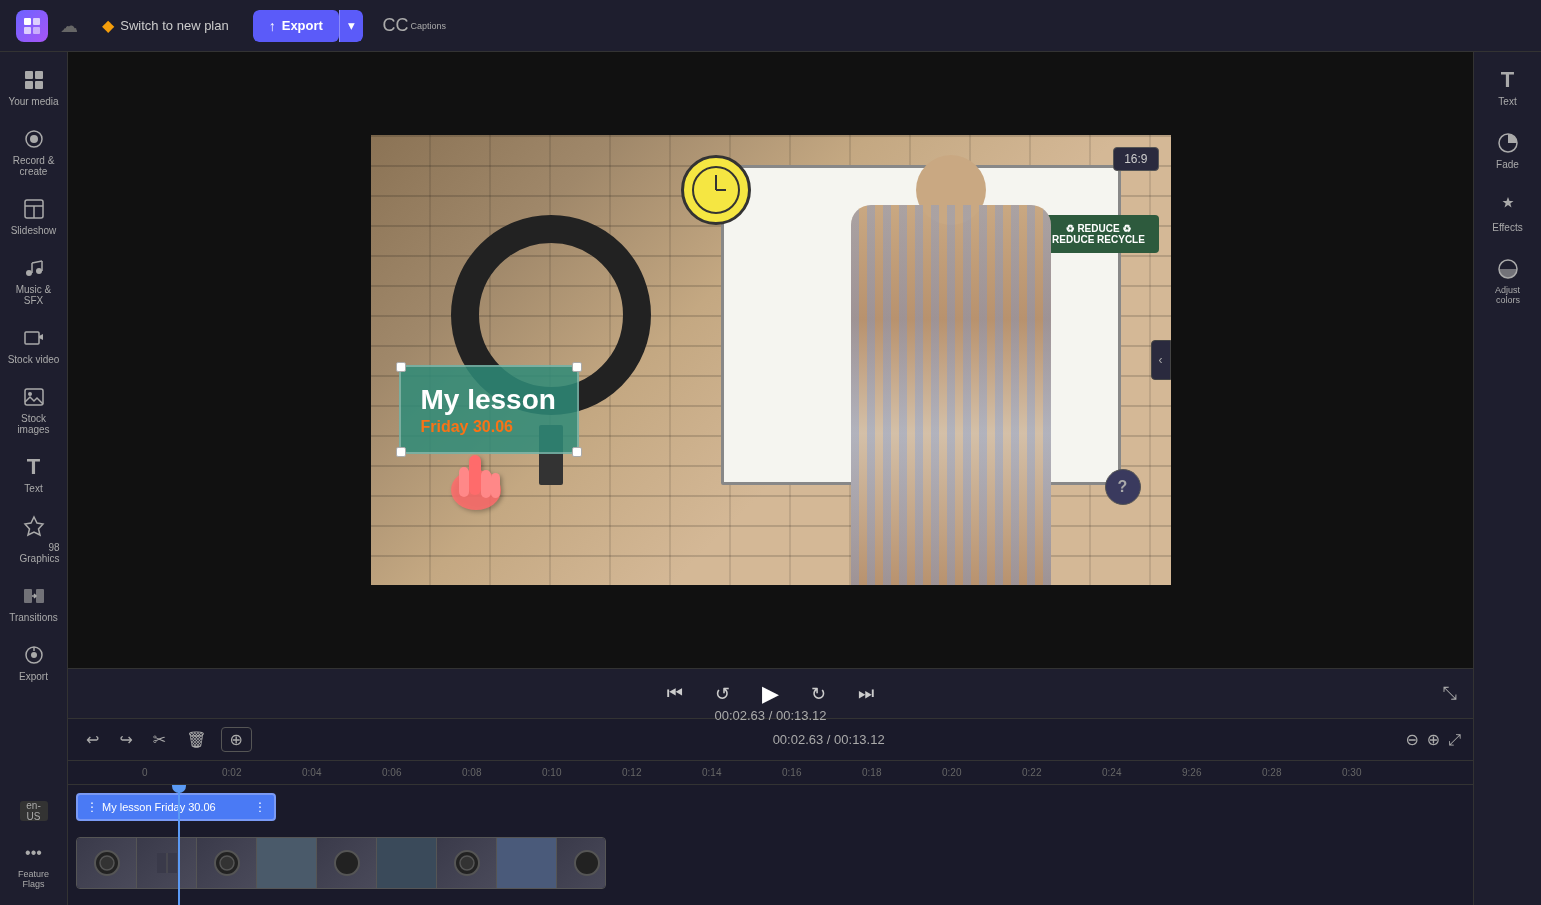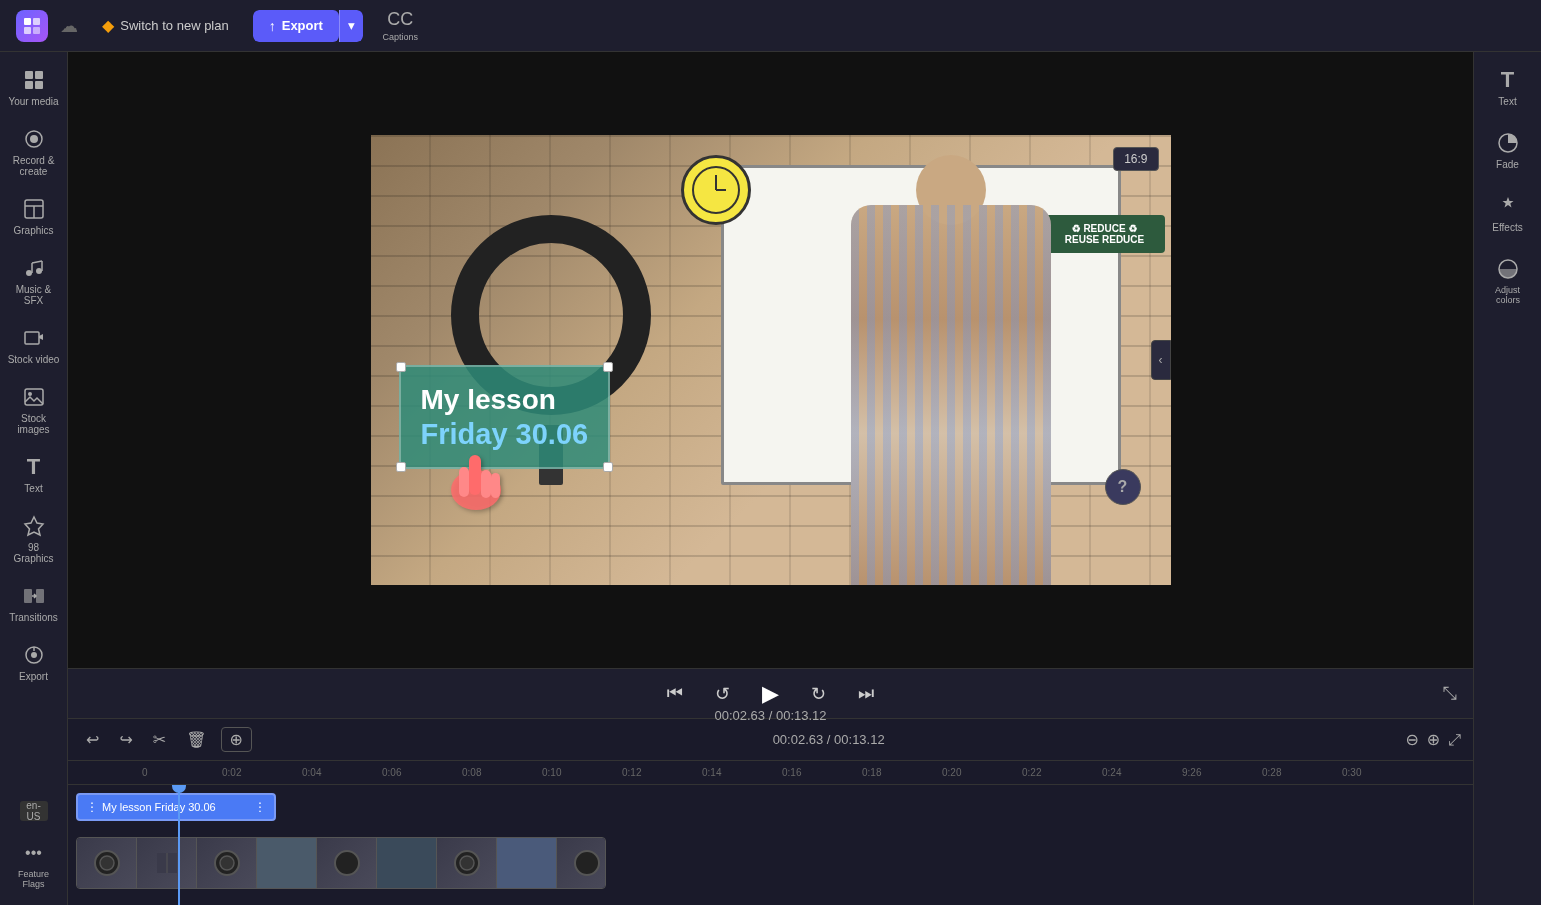--- a/index.html
+++ b/index.html
@@ -81,7 +81,7 @@
     }
     .captions-btn {
       display: flex;
-      flex-direction: column;
+      flex-direction: row;
       align-items: center;
       gap: 2px;
       background: transparent;

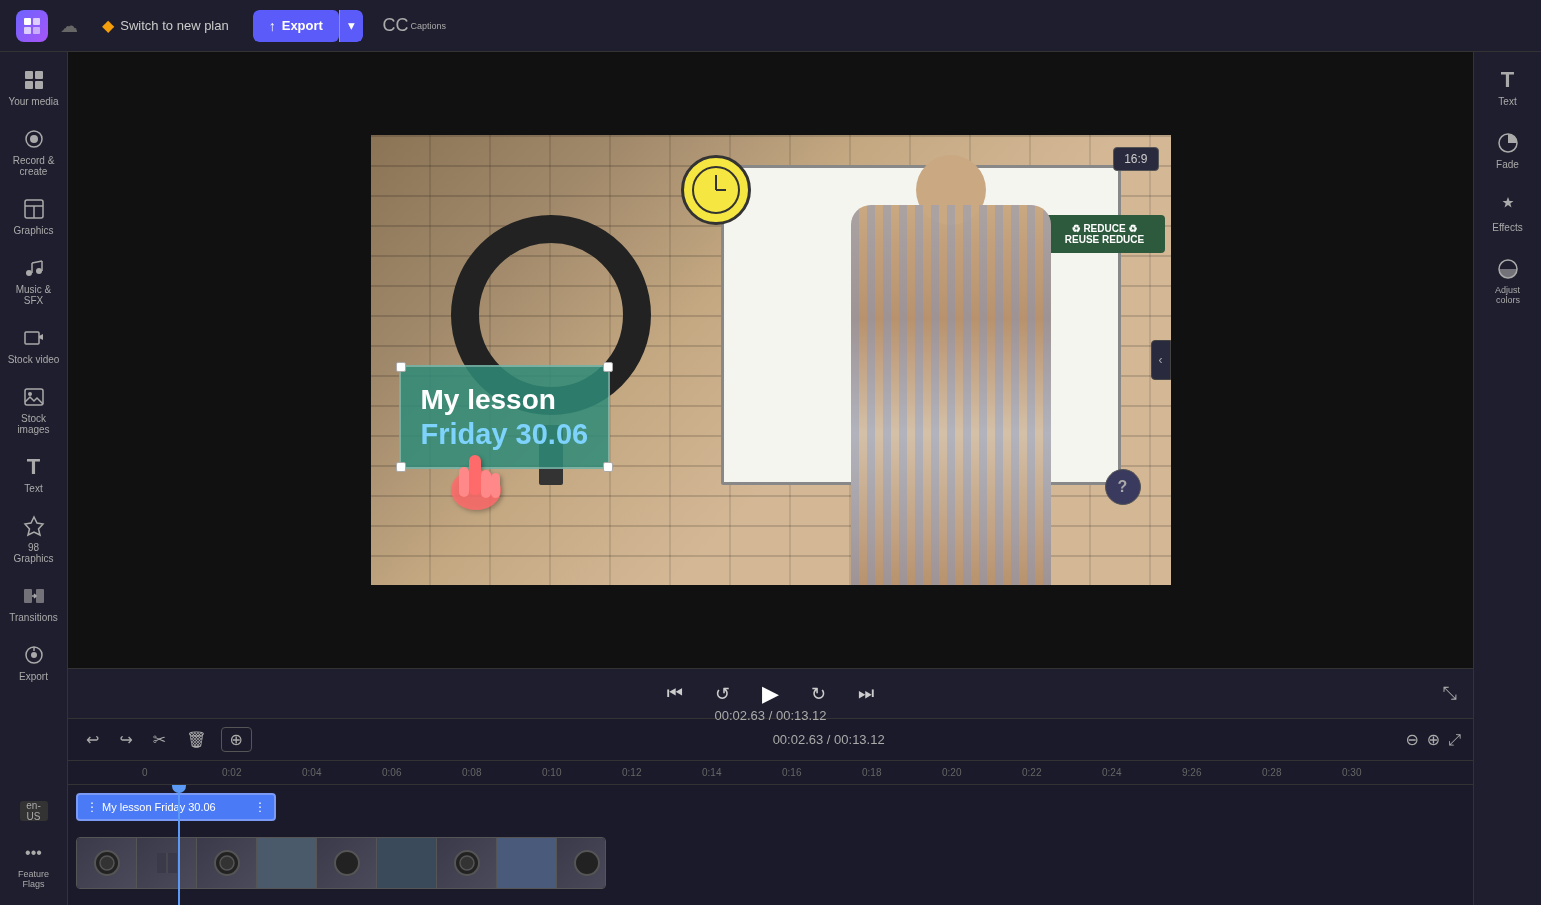--- a/index.html
+++ b/index.html
@@ -621,7 +621,7 @@
           <line x1="11" y1="8" x2="11" y2="20" stroke="#aaa" stroke-width="1.5"></line>
         </svg>
       </div>
-      <span>Graphics</span>
+      <span>Slideshow</span>
     </div>
 
     <div class="sidebar-item">

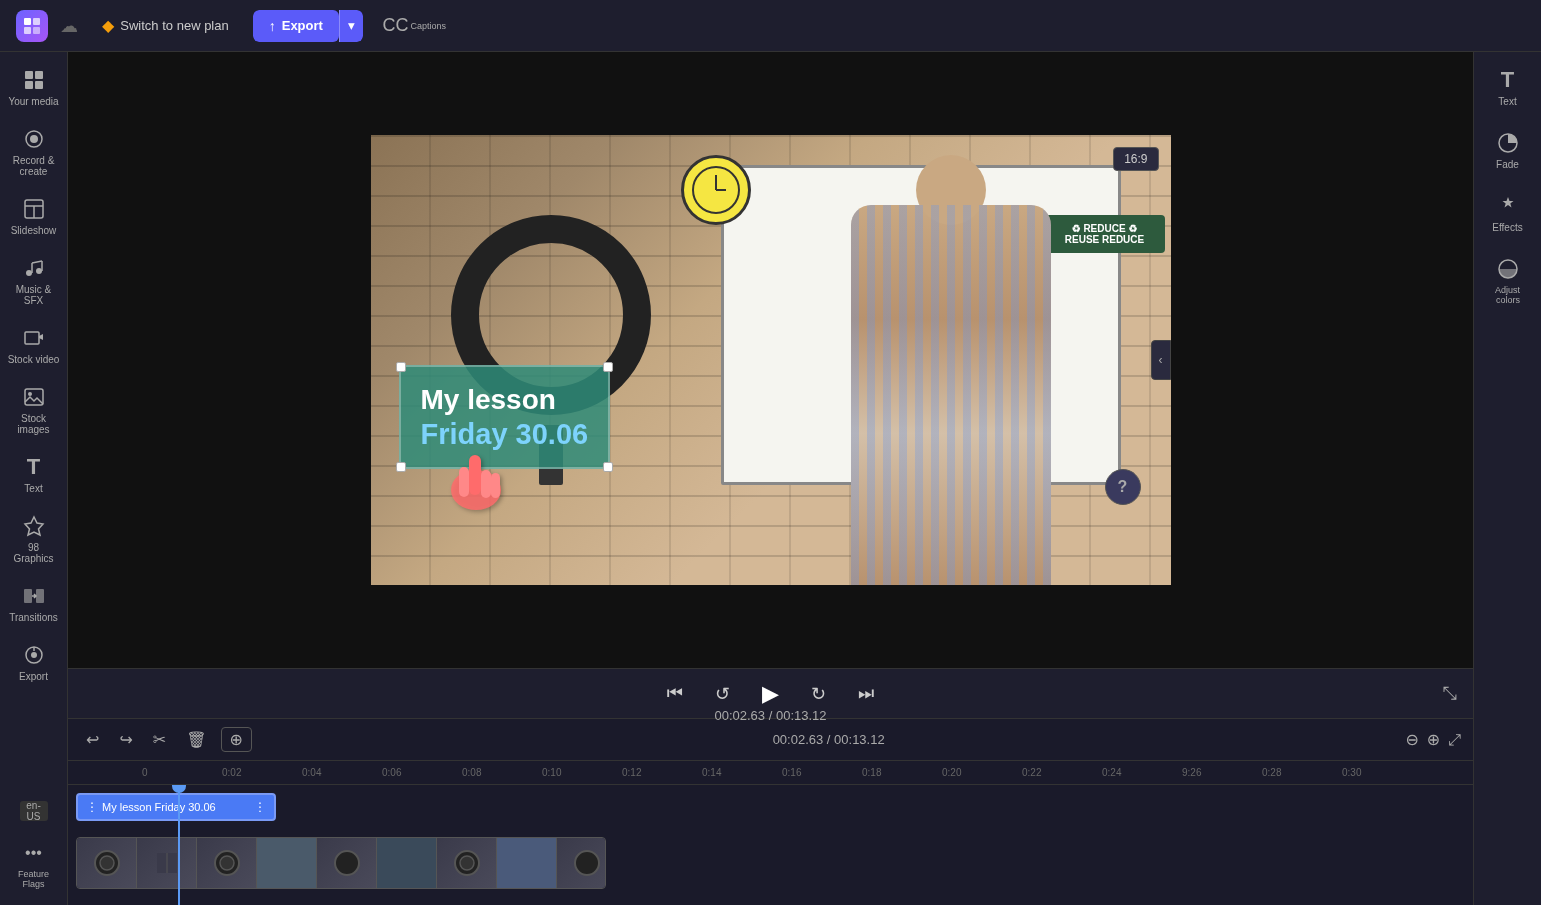--- a/index.html
+++ b/index.html
@@ -289,7 +289,7 @@
     .rr-poster {
       position: absolute;
       top: 80px;
-      right: 6px;
+      right: 12px;
       background: #2d5a3d;
       color: #fff;
       font-size: 10px;

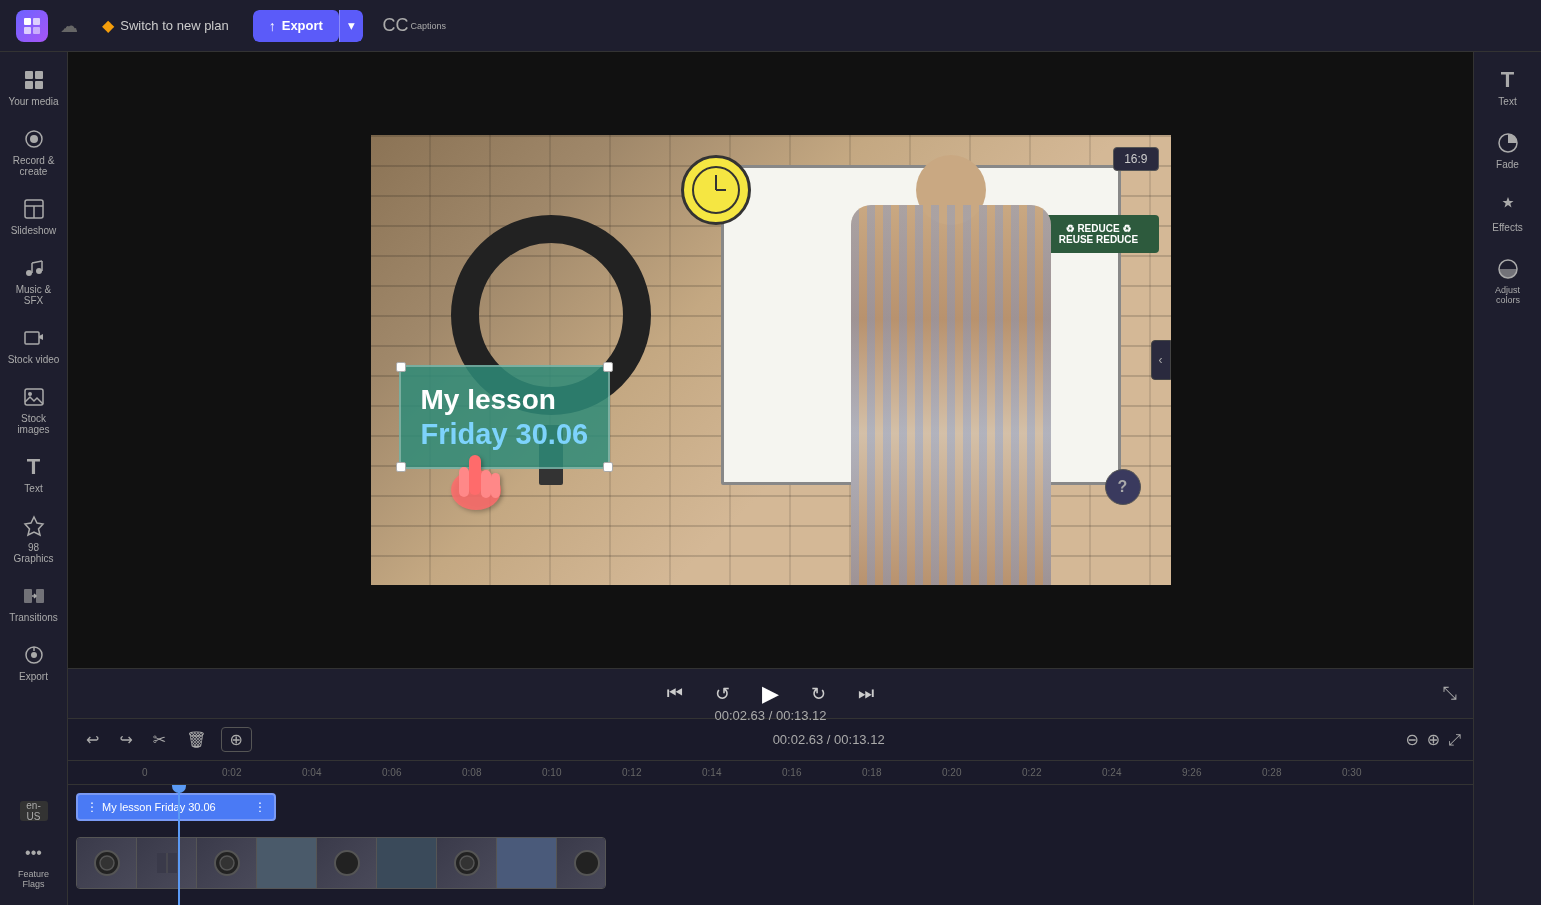--- a/index.html
+++ b/index.html
@@ -725,7 +725,7 @@
 
         <div class="rr-poster">
           <div>♻ REDUCE ♻</div>
-          <div>REUSE REDUCE</div>
+          <div>REDUCE RECYCLE</div>
         </div>
 
         <div class="ring-light">

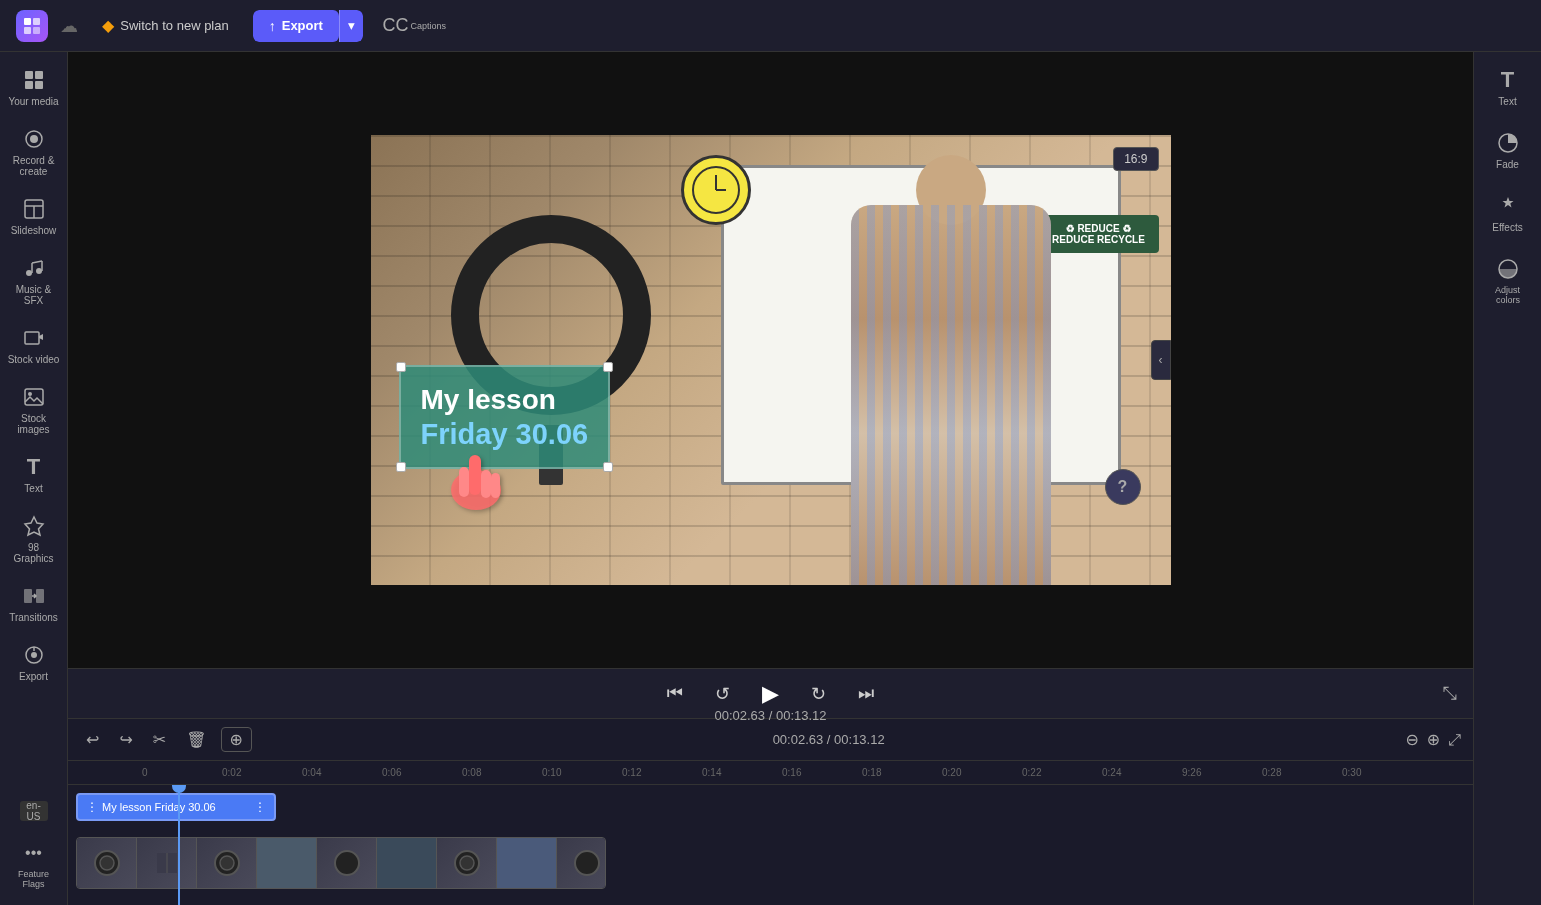--- a/index.html
+++ b/index.html
@@ -241,9 +241,9 @@
       line-height: 1.2;
     }
     .text-overlay-line2 {
-      font-size: 29px;
+      font-size: 16px;
       font-weight: 600;
-      color: #7dd3fc;
+      color: #f97316;
       line-height: 1.2;
     }
     

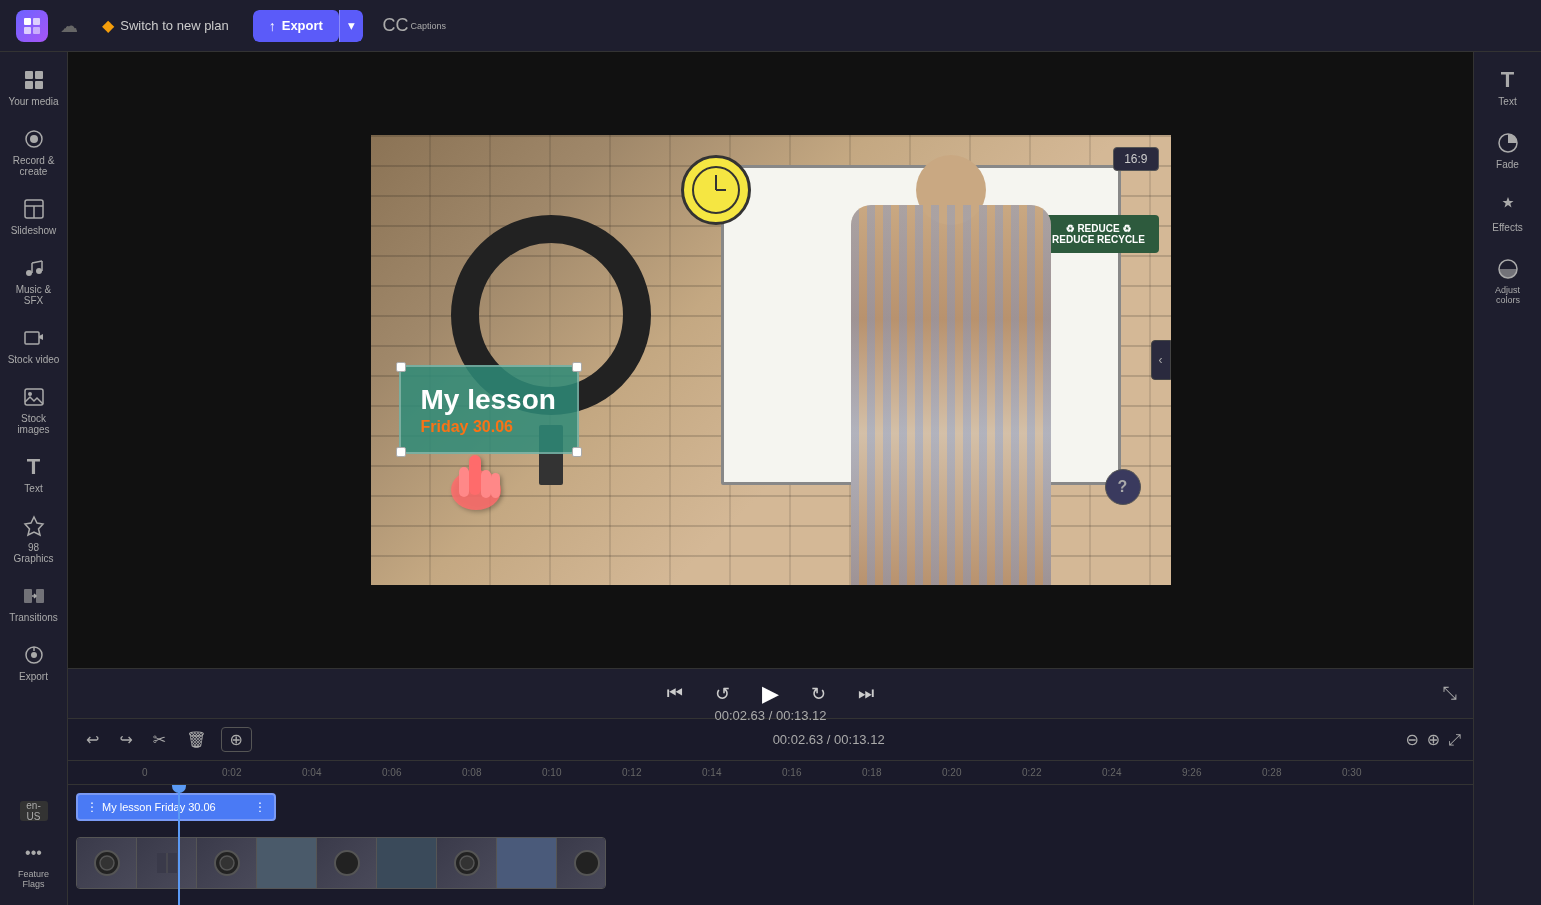--- a/index.html
+++ b/index.html
@@ -669,7 +669,7 @@
           <polygon points="11,2 14,8 20,9 15.5,14 17,20 11,17 5,20 6.5,14 2,9 8,8" stroke="#aaa" stroke-width="1.5" fill="none"></polygon>
         </svg>
       </div>
-      <span style="font-size:10px;color:#aaa;text-align:center;">98 Graphics</span>
+      <span style="font-size:10px;color:#aaa;text-align:right;">98 Graphics</span>
     </div>
 
     <div class="sidebar-item">

